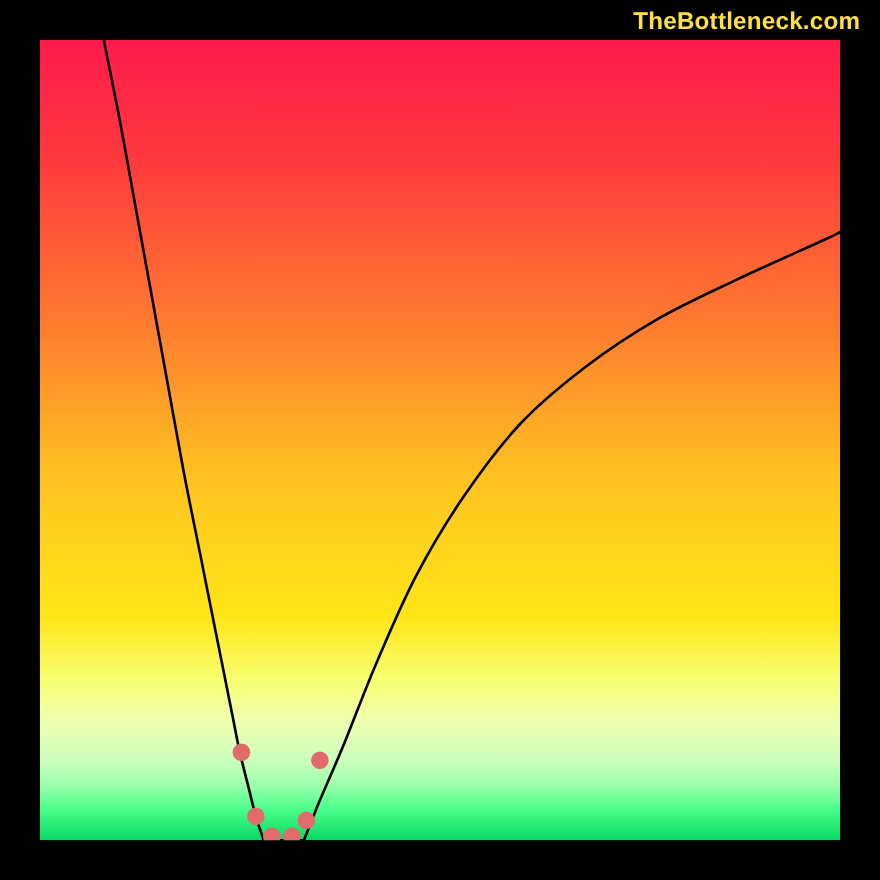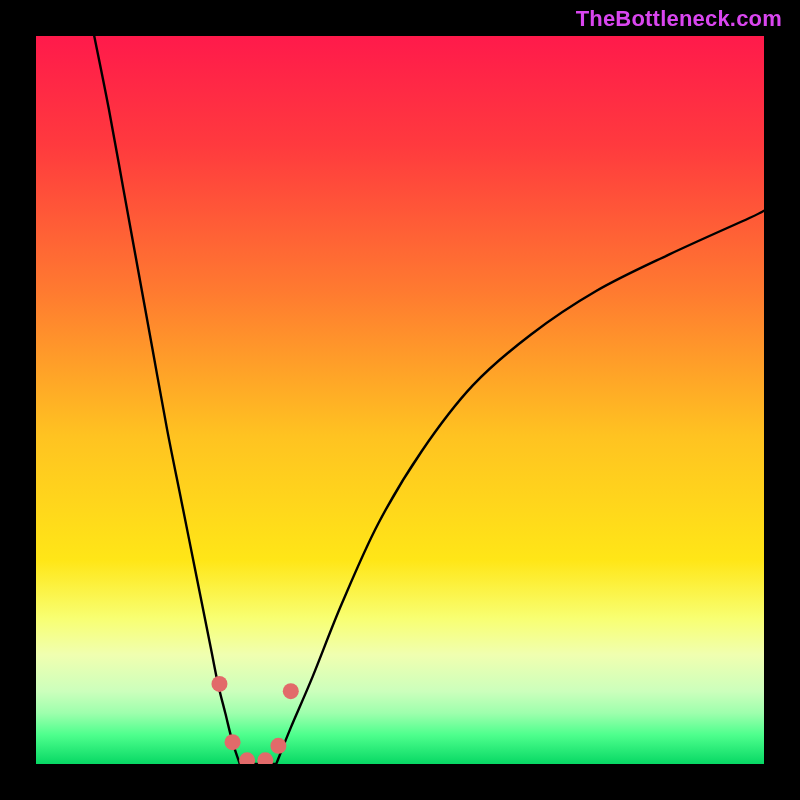--- a/index.html
+++ b/index.html
@@ -48,7 +48,7 @@
     font-family: Arial, Helvetica, sans-serif;
     font-size: 22px;
     font-weight: 600;
-    color: #d946ef;
+    color: #fde047;
     letter-spacing: 0.2px;
     user-select: none;
   }

